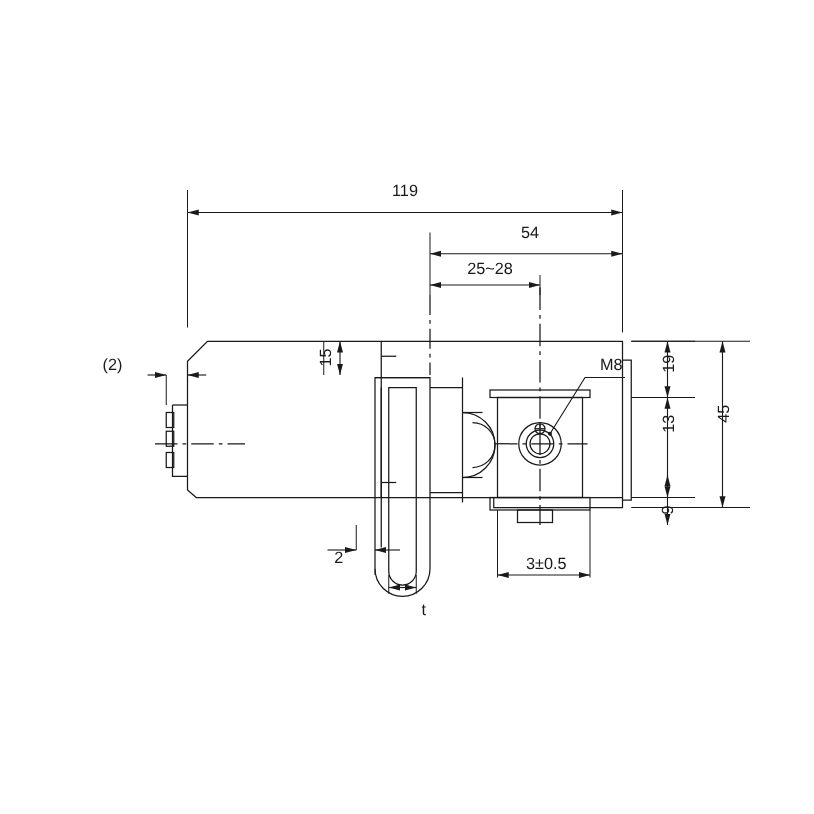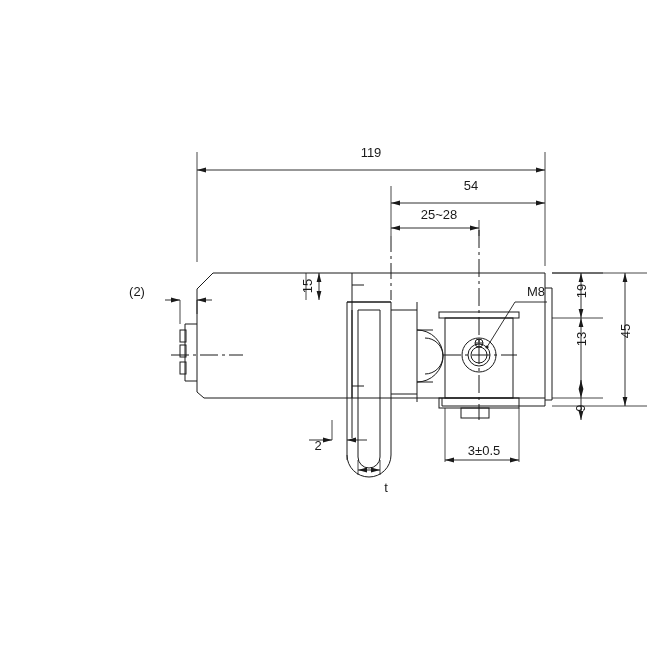--- a/index.html
+++ b/index.html
@@ -20,7 +20,6 @@
     top: 0;
     width: 597px;
     height: 651px;
-    padding-left: 47px;
   }
   svg#technical-drawing {
     display: block;

